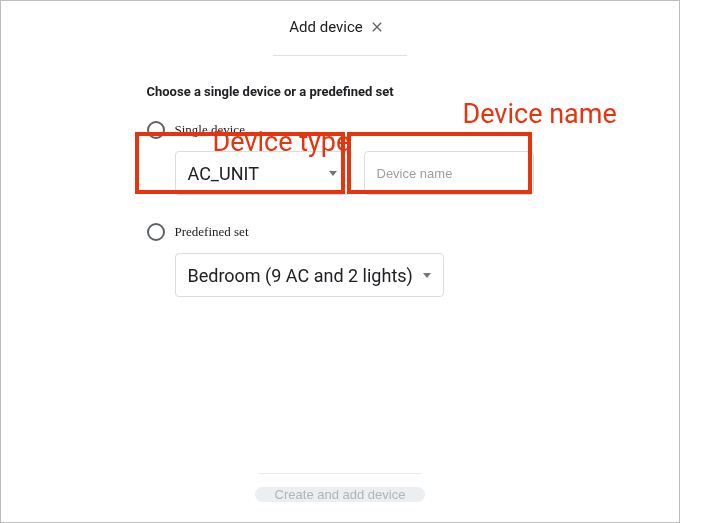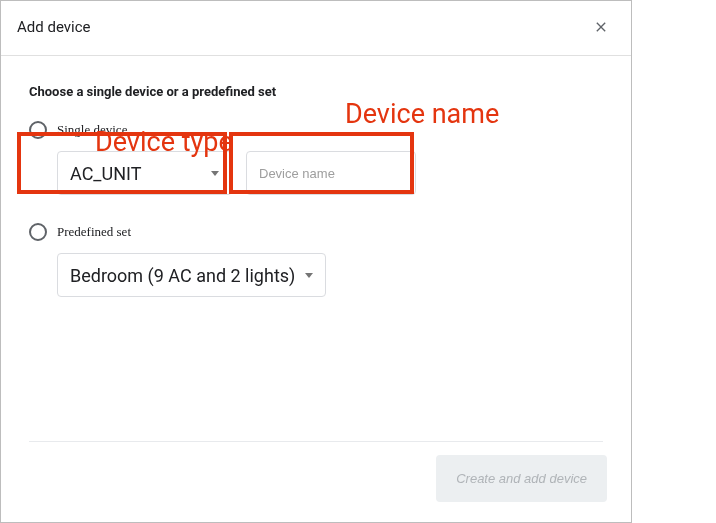--- a/index.html
+++ b/index.html
@@ -11,12 +11,13 @@
     position: relative;
   }
   .dialog {
-    width: 632px;
+    width: 680px;
     height: 523px;
     border: 1px solid #bdbdbd;
     position: relative;
     display: flex;
     flex-direction: column;
+    align-items: center;
   }
   .dialog-header {
     display: flex;

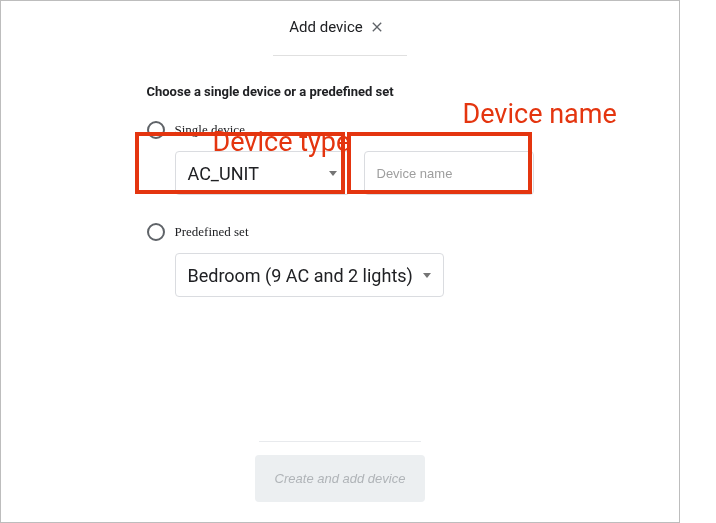--- a/index.html
+++ b/index.html
@@ -130,11 +130,10 @@
     background: #eceff1;
     color: #b0b4b8;
     border: none;
-    border-radius: 4px;
-    padding: 16px 20px;
+    border-radius: 13px;
+    padding: 0 20px;
     font-size: 13px;
     cursor: default;
-    font-style: italic;
   }
   
   .annot-box {

